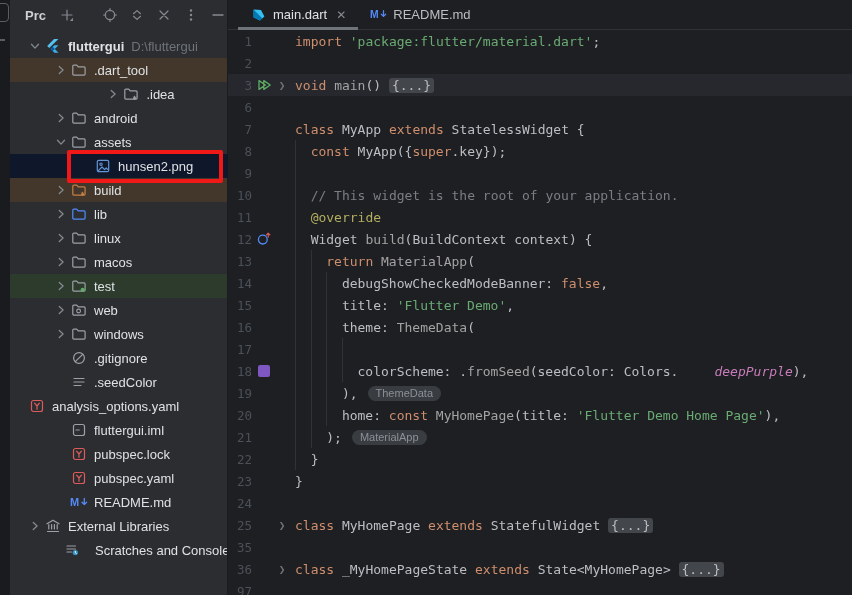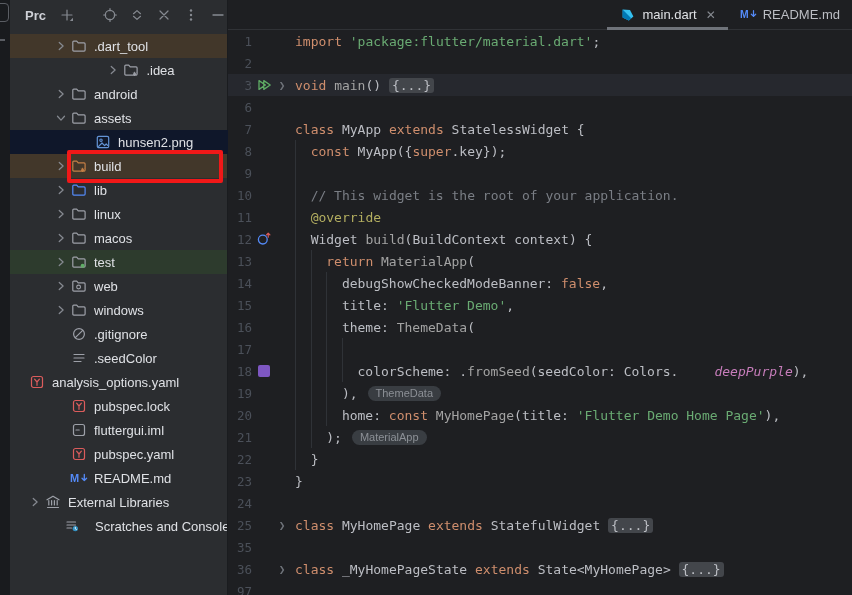--- a/index.html
+++ b/index.html
@@ -37,7 +37,7 @@
   
   #editor{position:absolute;left:228px;top:0;right:0;height:100%;background:#1E1F22;}
   #tab-bar{height:29px;display:flex;align-items:stretch;padding-left:10px;
-    border-bottom:1px solid #303236;box-sizing:content-box;justify-content:flex-end;}
+    border-bottom:1px solid #303236;box-sizing:content-box;}
   .tab{display:flex;align-items:center;padding:0 12px;font-size:13px;color:#BCBEC4;
     position:relative;cursor:default;}
   .tab .ic{width:17px;height:16px;display:inline-flex;align-items:center;justify-content:center;margin-right:6px;}

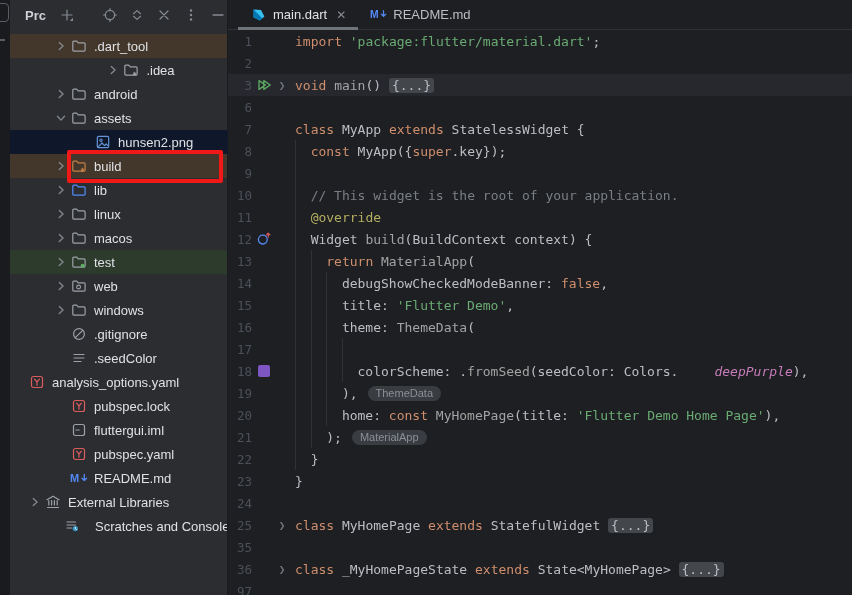--- a/index.html
+++ b/index.html
@@ -125,6 +125,22 @@
       </span>
   </div>
   <div id="tree">
+      <div class="trow bold" style="padding-left: 16px;">
+        <span class="chev">
+          <svg width="14" height="14" viewBox="0 0 16 16">
+            <path d="M4 6l4 4.4L12 6" stroke="#868A91" stroke-width="1.4" fill="none" stroke-linecap="round" stroke-linejoin="round"></path>
+          </svg>
+        </span>
+        <span class="ic">
+          <svg width="16" height="16" viewBox="0 0 16 16">
+            <path d="M9.1 1 2.2 7.9l2.1 2.1L13.4 1z" fill="#55C0F2"></path>
+            <path d="M9.3 7.2 5.6 10.9l2.1 2.1 1.7 1.7h4.1L9.8 11l3.7-3.8z" fill="#40AEE4"></path>
+            <path d="M5.6 10.9l2.1-2.1 2.1 2.2-2.1 2z" fill="#03589C"></path>
+          </svg>
+        </span>
+        <span class="lbl">fluttergui</span>
+        <span class="hint">D:\fluttergui</span>
+      </div>
       <div class="trow bg-excluded" style="padding-left: 42px;">
         <span class="chev">
           <svg width="14" height="14" viewBox="0 0 16 16">

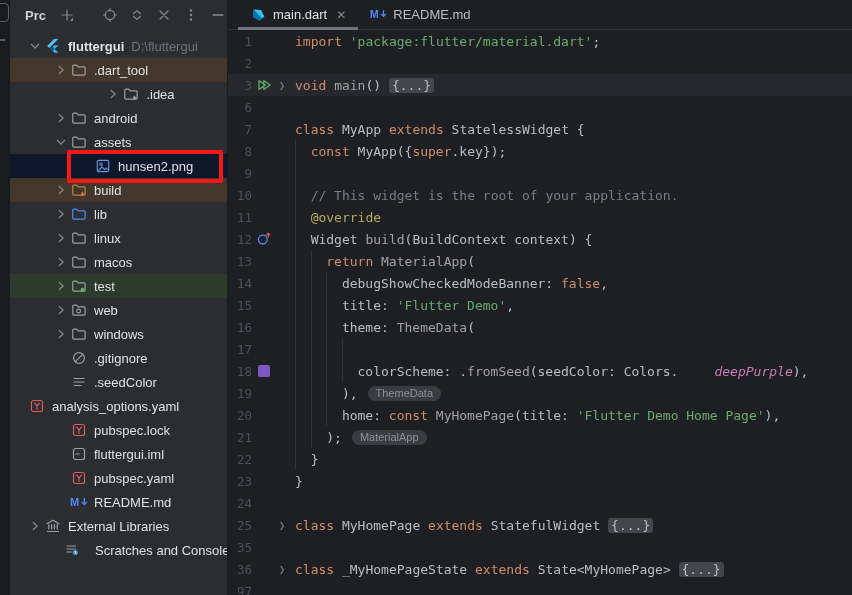--- a/index.html
+++ b/index.html
@@ -332,21 +332,21 @@
         <span class="chev"></span>
         <span class="ic">
           <svg width="16" height="16" viewBox="0 0 16 16">
+            <rect x="2.5" y="2.5" width="11" height="11" rx="2" stroke="#9DA0A8" fill="none" stroke-width="1.2" stroke-linecap="round" stroke-linejoin="round"></rect>
+            <path d="M5 8h3.2" stroke="#9DA0A8" stroke-width="1.2" stroke-linecap="round" stroke-linejoin="round"></path>
+          </svg>
+        </span>
+        <span class="lbl">fluttergui.iml</span>
+      </div>
+      <div class="trow" style="padding-left: 42px;">
+        <span class="chev"></span>
+        <span class="ic">
+          <svg width="16" height="16" viewBox="0 0 16 16">
             <rect x="2.5" y="2.5" width="11" height="11" rx="2" stroke="#DB5C5C" fill="none" stroke-width="1.2" stroke-linecap="round" stroke-linejoin="round"></rect>
             <path d="M5.6 5.2 8 8l2.4-2.8M8 8v3.3" stroke="#DB5C5C" fill="none" stroke-width="1.2" stroke-linecap="round" stroke-linejoin="round"></path>
           </svg>
         </span>
         <span class="lbl">pubspec.lock</span>
-      </div>
-      <div class="trow" style="padding-left: 42px;">
-        <span class="chev"></span>
-        <span class="ic">
-          <svg width="16" height="16" viewBox="0 0 16 16">
-            <rect x="2.5" y="2.5" width="11" height="11" rx="2" stroke="#9DA0A8" fill="none" stroke-width="1.2" stroke-linecap="round" stroke-linejoin="round"></rect>
-            <path d="M5 8h3.2" stroke="#9DA0A8" stroke-width="1.2" stroke-linecap="round" stroke-linejoin="round"></path>
-          </svg>
-        </span>
-        <span class="lbl">fluttergui.iml</span>
       </div>
       <div class="trow" style="padding-left: 42px;">
         <span class="chev"></span>

